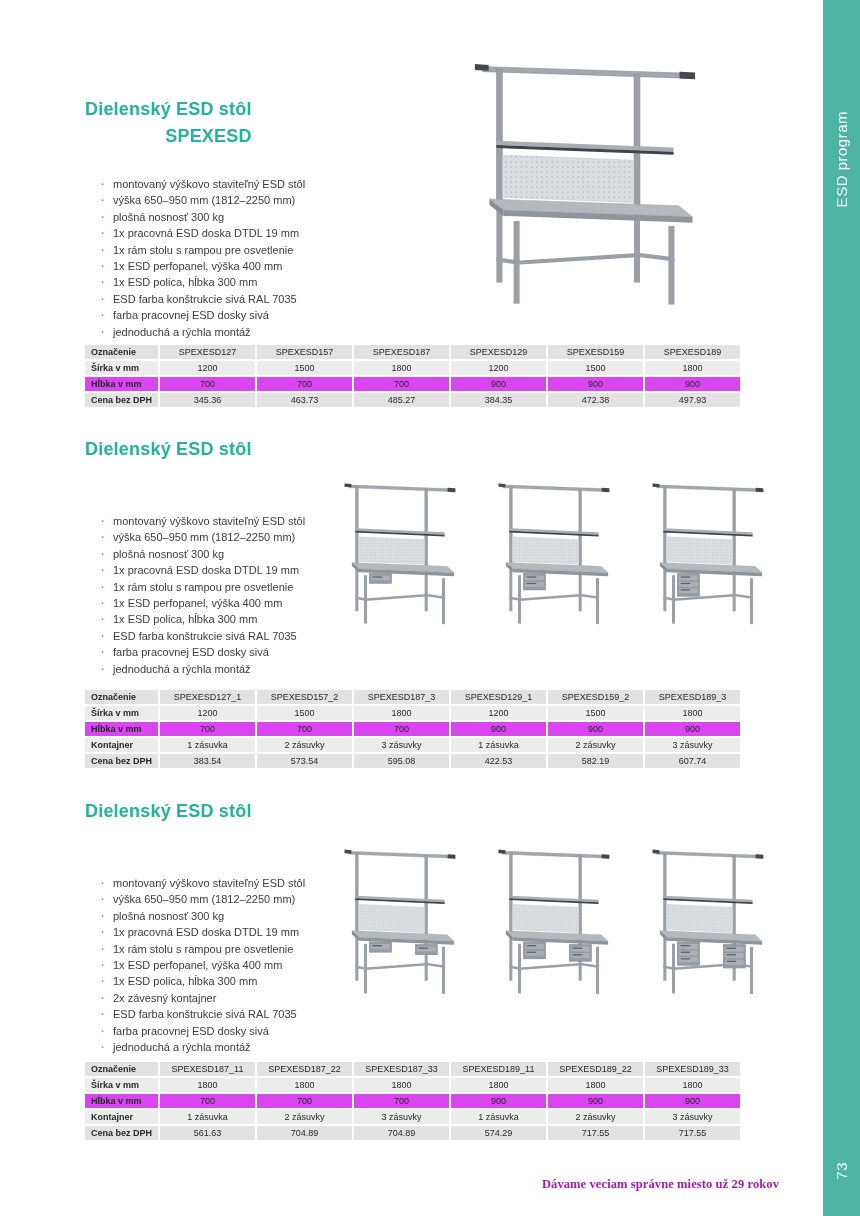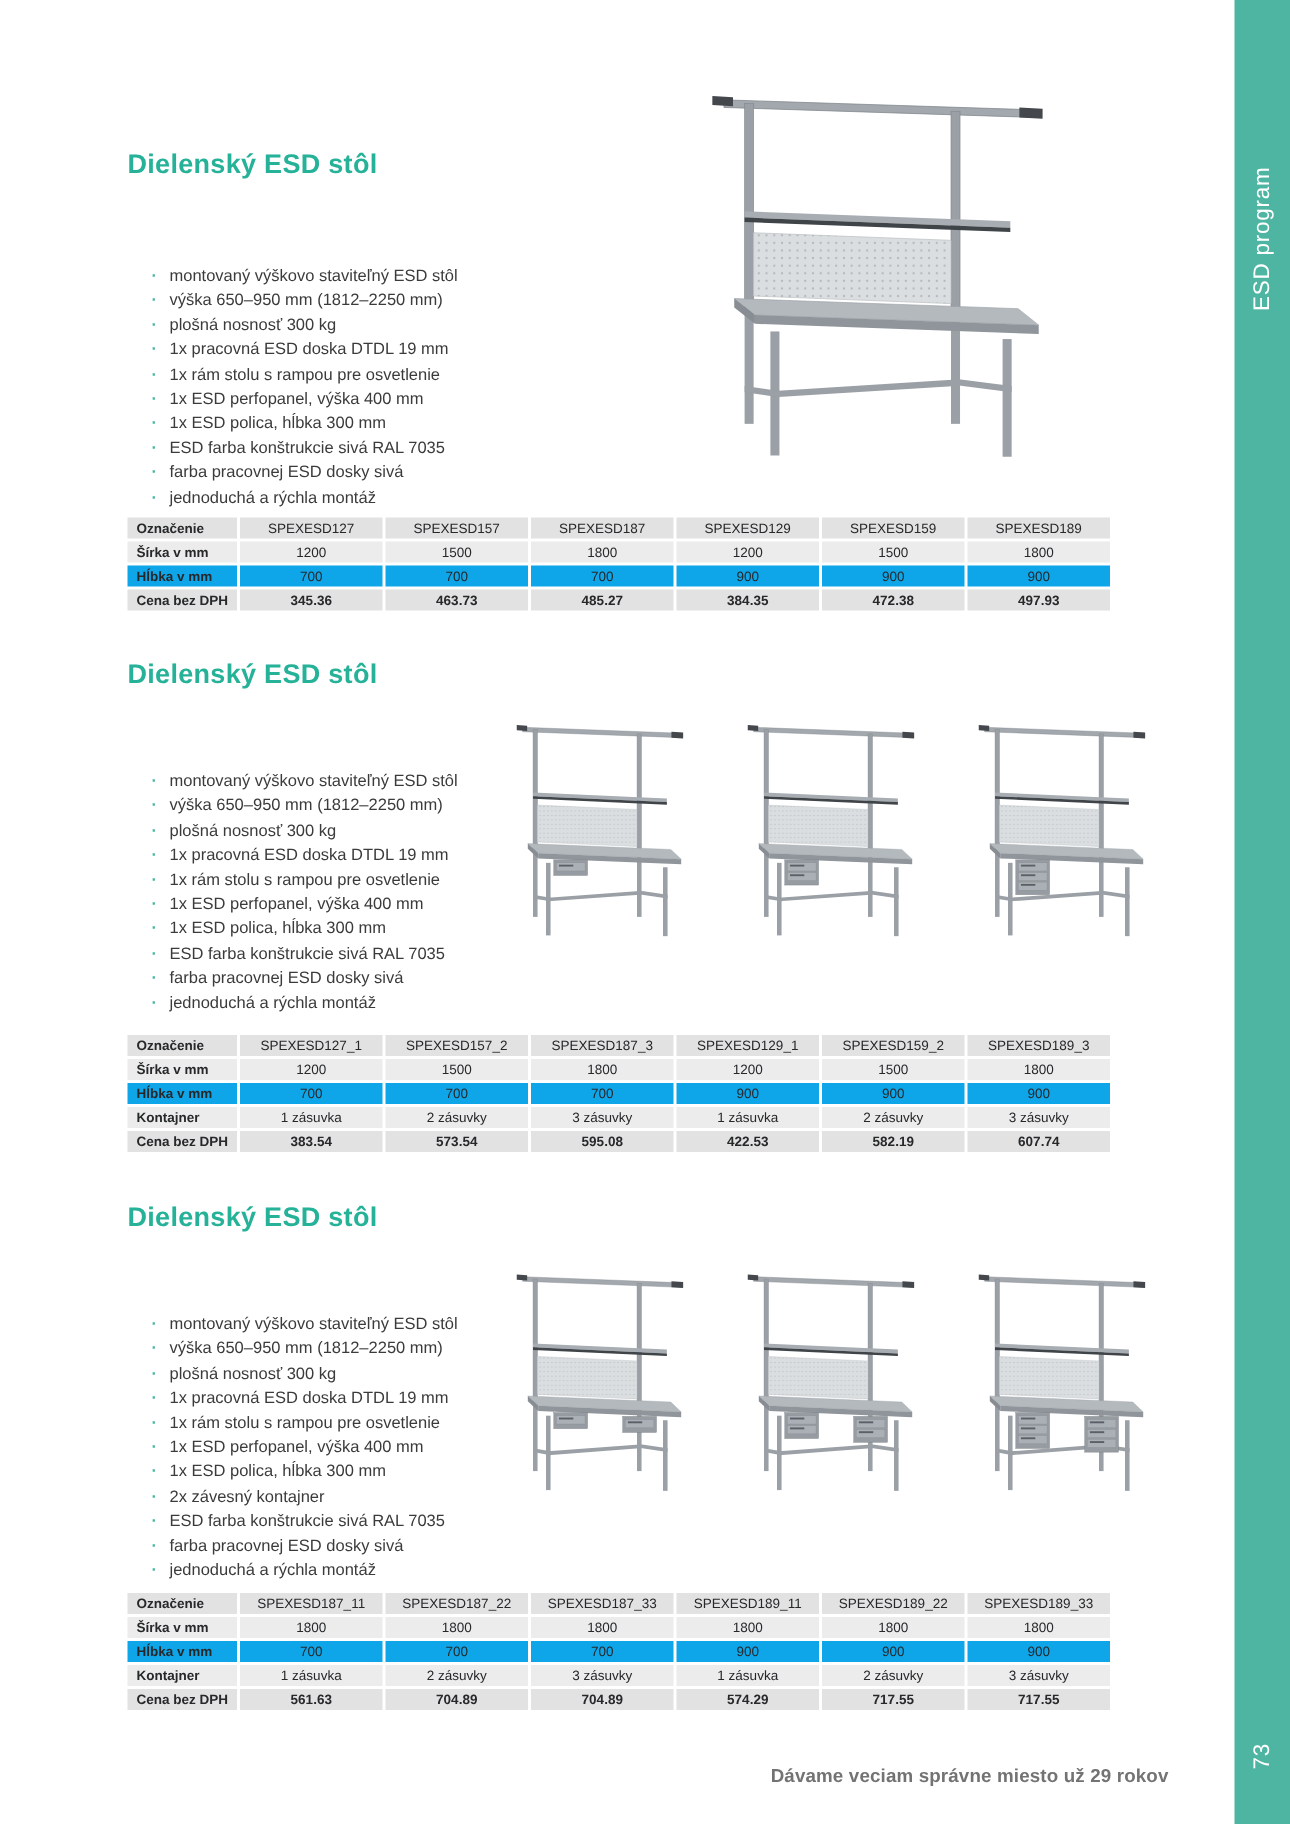--- a/index.html
+++ b/index.html
@@ -69,6 +69,7 @@
 
   <h2 class="title t0">
     <span>Dielenský ESD stôl</span>
+    <span>SPEXESD</span>
   </h2>
   <ul class="bullets b0">
       <li>montovaný výškovo staviteľný ESD stôl</li>

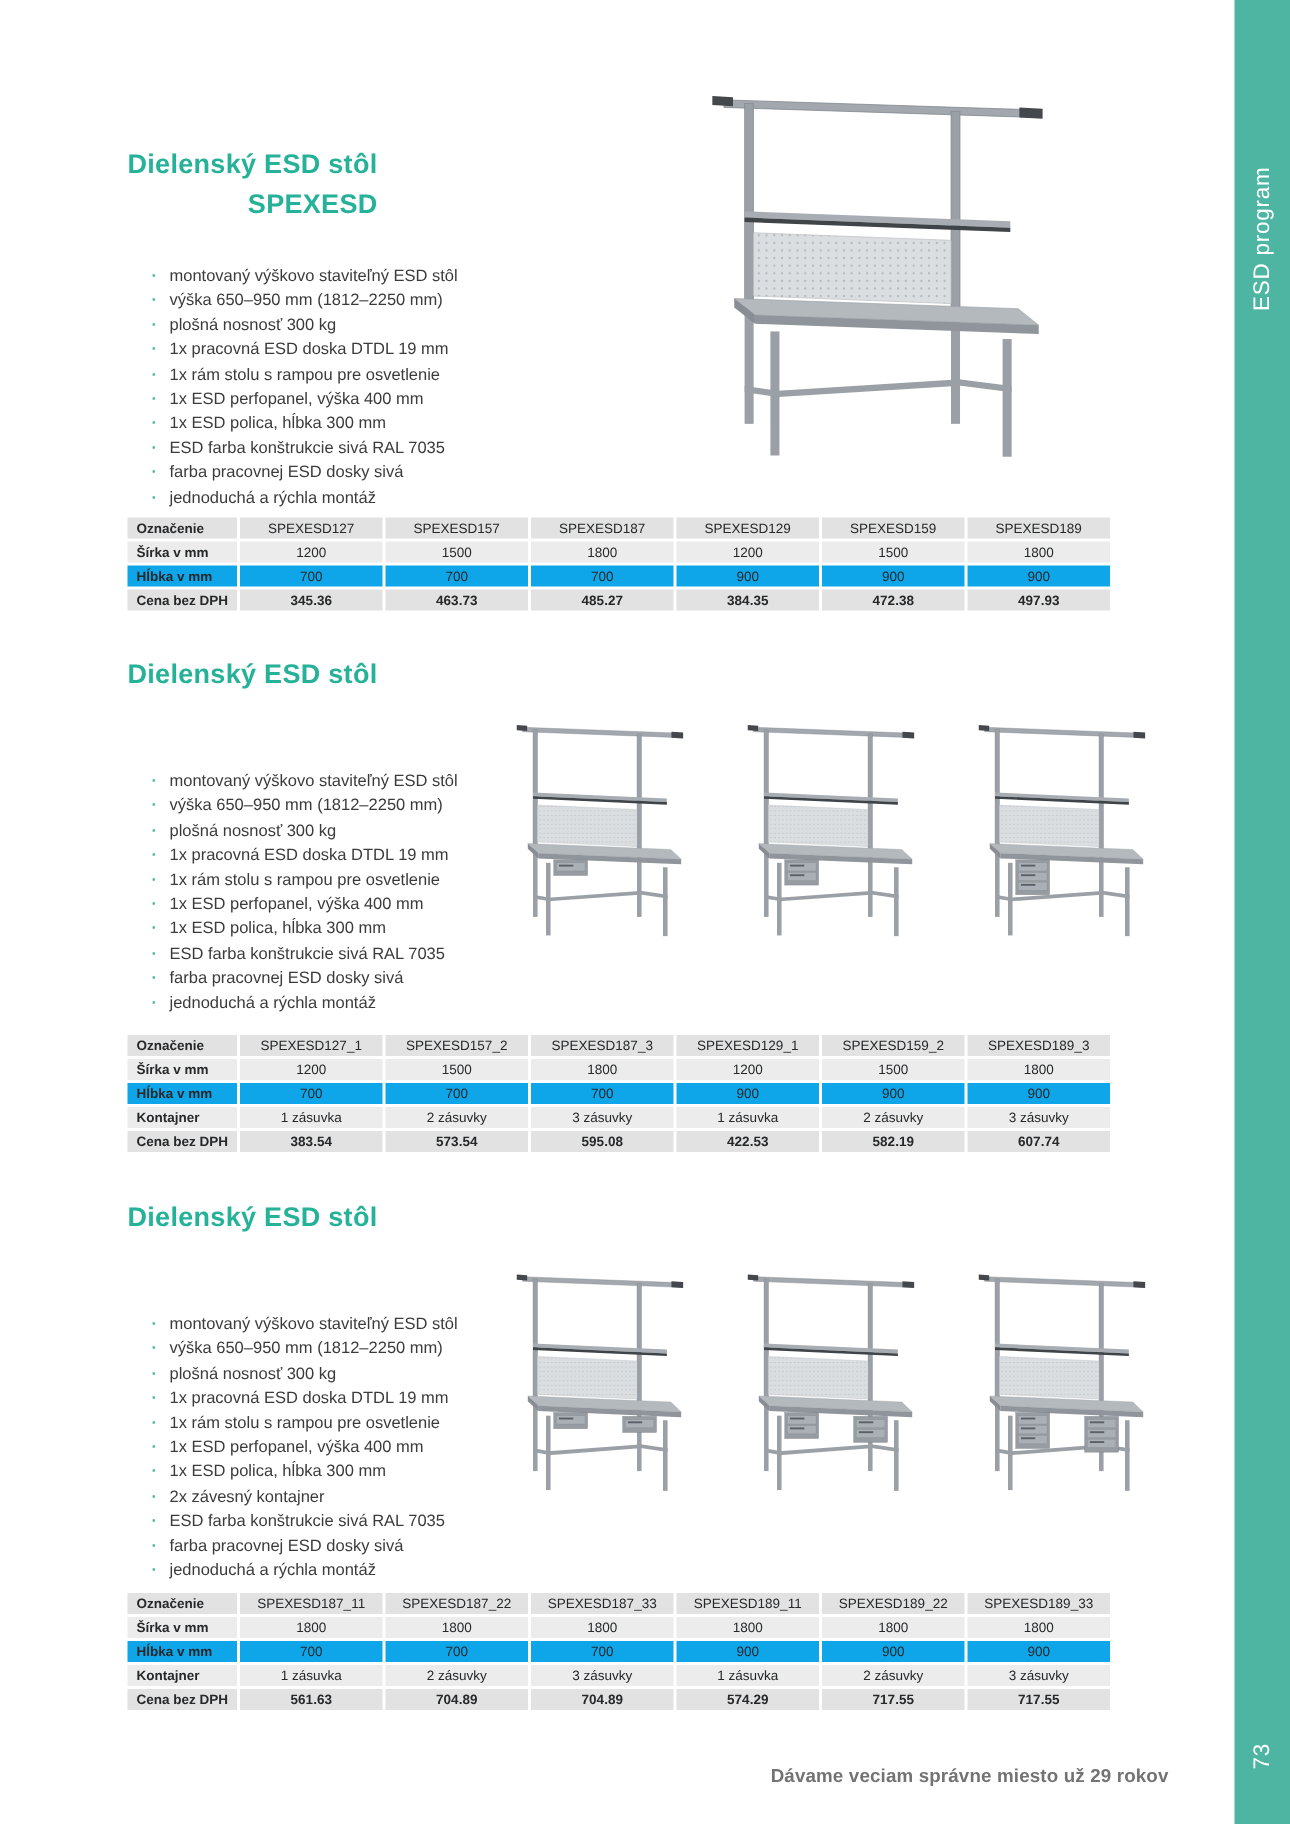--- a/index.html
+++ b/index.html
@@ -43,7 +43,7 @@
   .cell.label{justify-content:flex-start;padding-left:6px;font-weight:bold;}
   .rw-head  .cell{background:#e2e2e2;}
   .rw-alt1  .cell{background:#ececec;}
-  .rw-alt2  .cell{background:#0ea5e9;}
+  .rw-alt2  .cell{background:#d946ef;}
   .rw-kont  .cell{background:#ececec;}
   .rw-price .cell{background:#e2e2e2;}
   .rw-price .cell.value{font-weight:bold;}

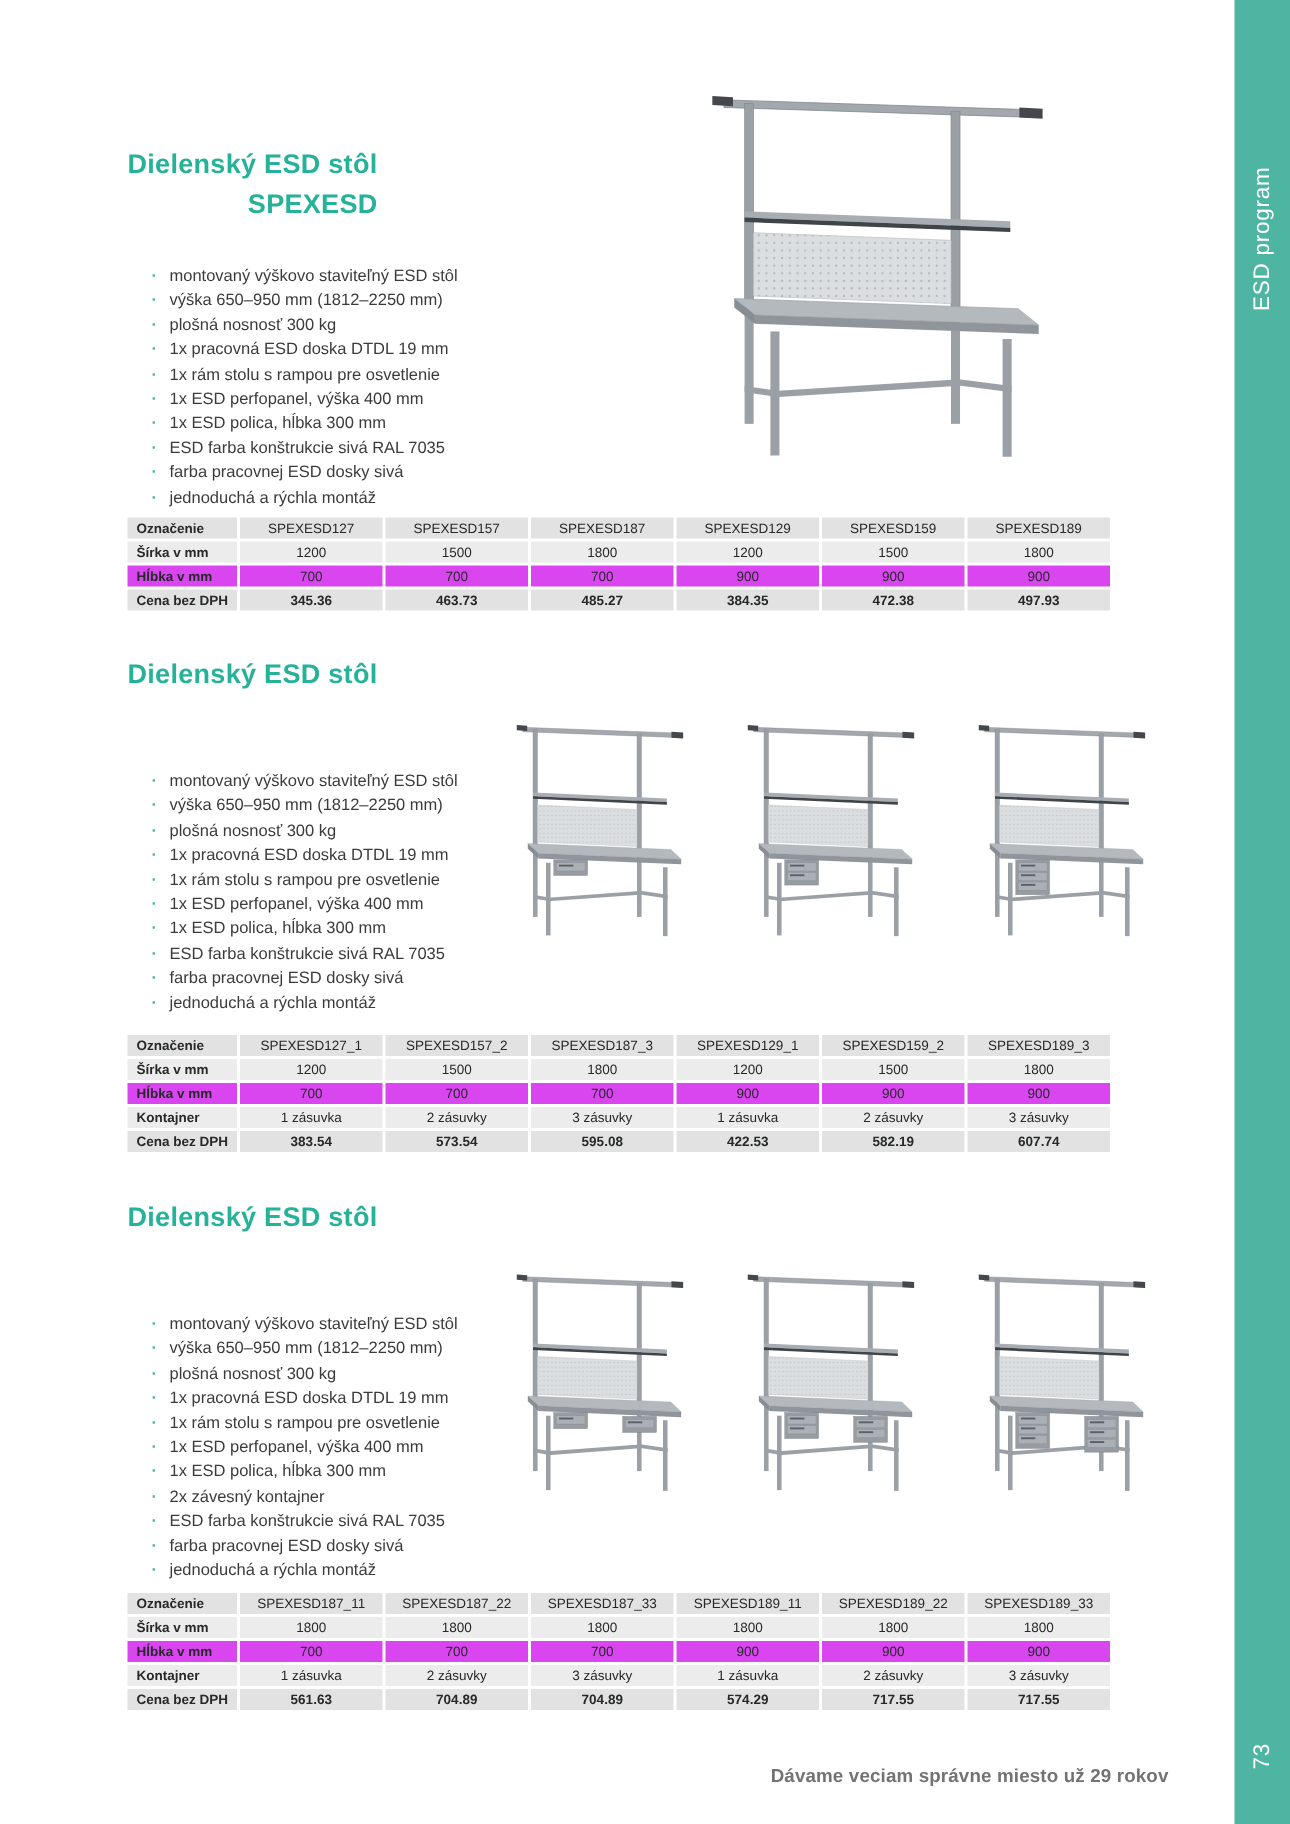--- a/index.html
+++ b/index.html
@@ -46,7 +46,7 @@
   .rw-alt2  .cell{background:#d946ef;}
   .rw-kont  .cell{background:#ececec;}
   .rw-price .cell{background:#e2e2e2;}
-  .rw-price .cell.value{font-weight:bold;}
+  .rw-price .cell.value{font-weight:normal;}
   .row{display:contents;}
 
   

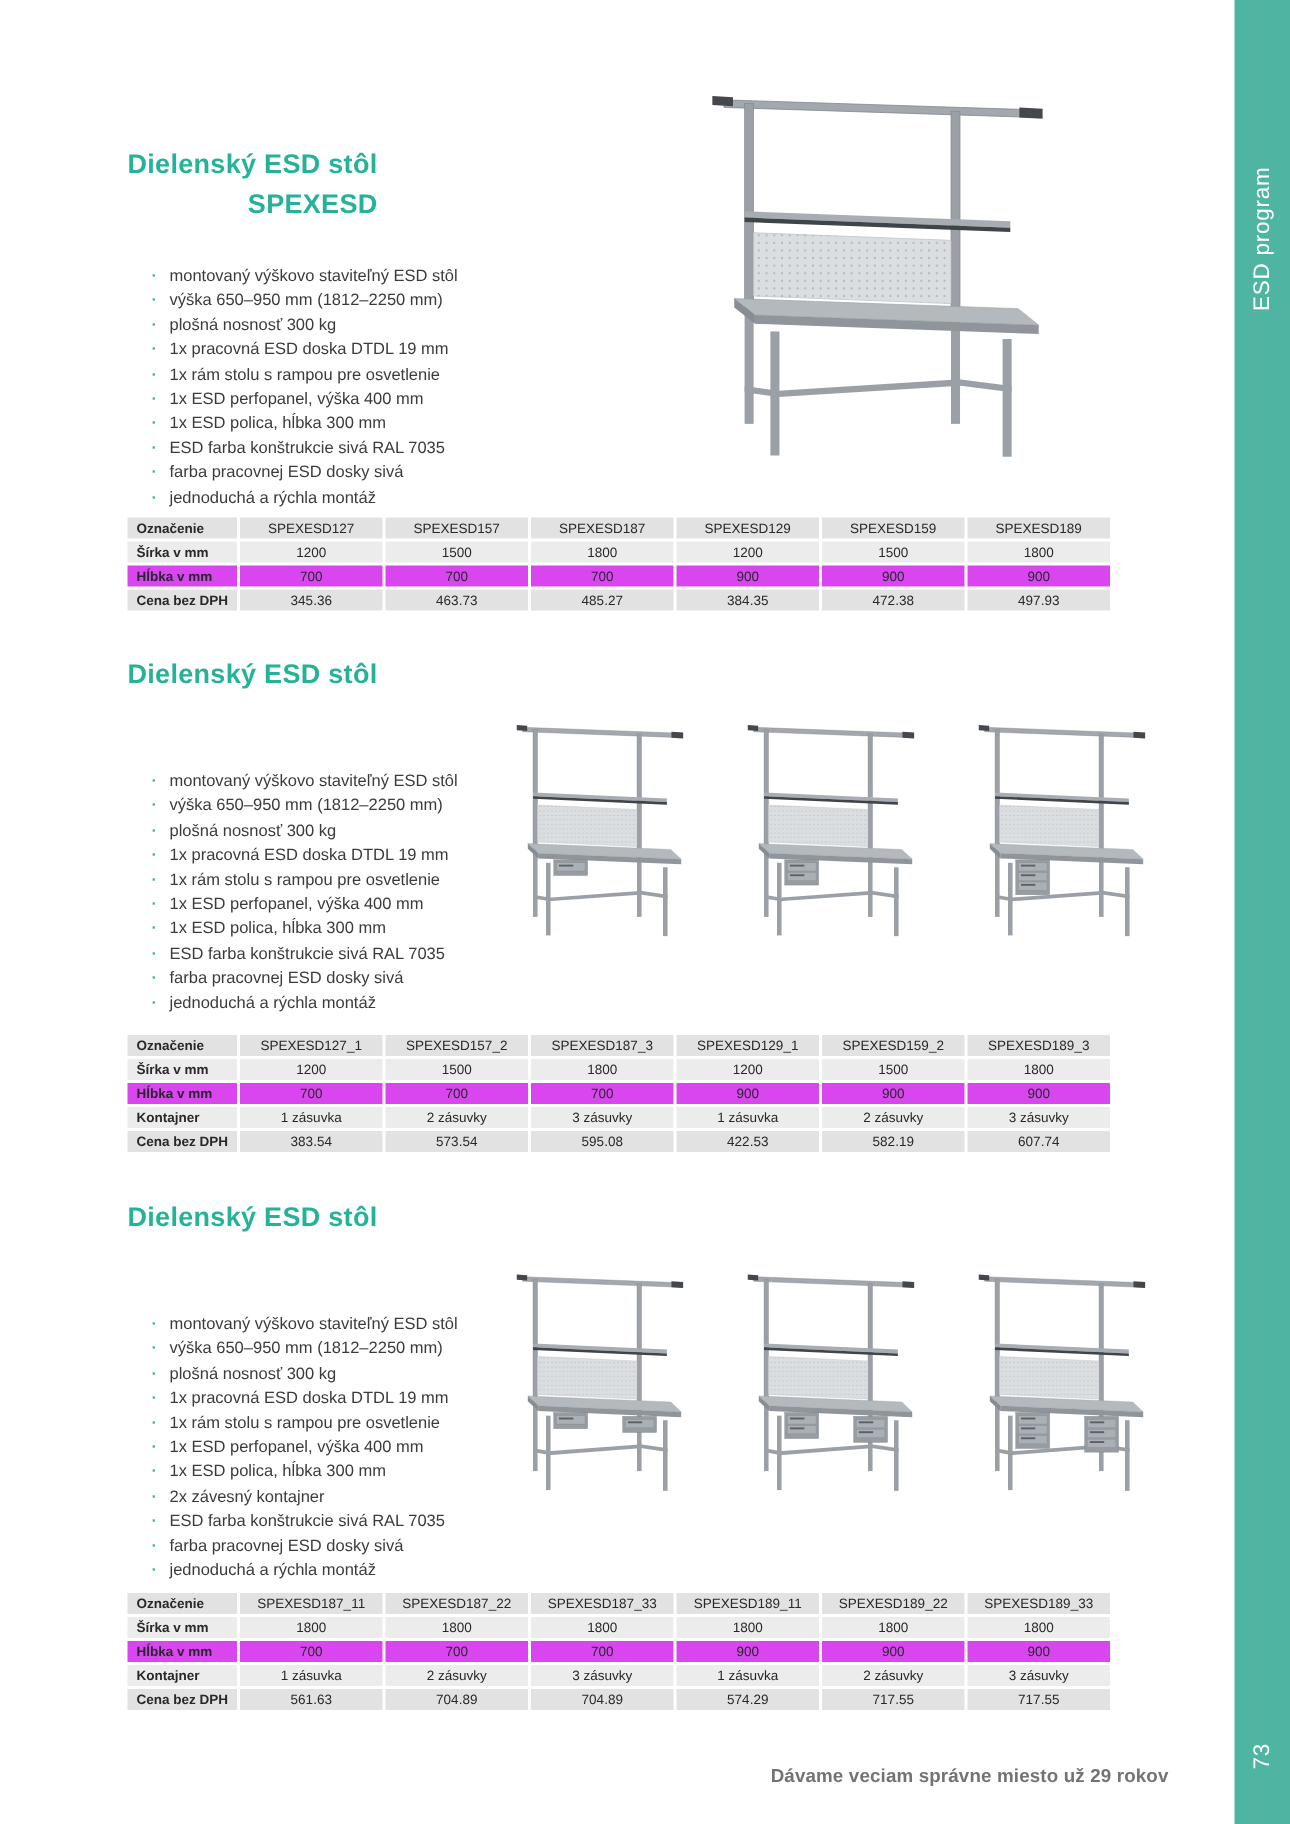--- a/index.html
+++ b/index.html
@@ -51,7 +51,7 @@
 
   
   .footer{position:absolute;top:1177px;right:81px;font-size:12.5px;
-          font-weight:bold;color:#737373;letter-spacing:.1px;}
+          font-weight:bold;color:#a21caf;letter-spacing:.1px;font-family:Liberation Serif, serif;}
 </style>
 </head>
 <body>

